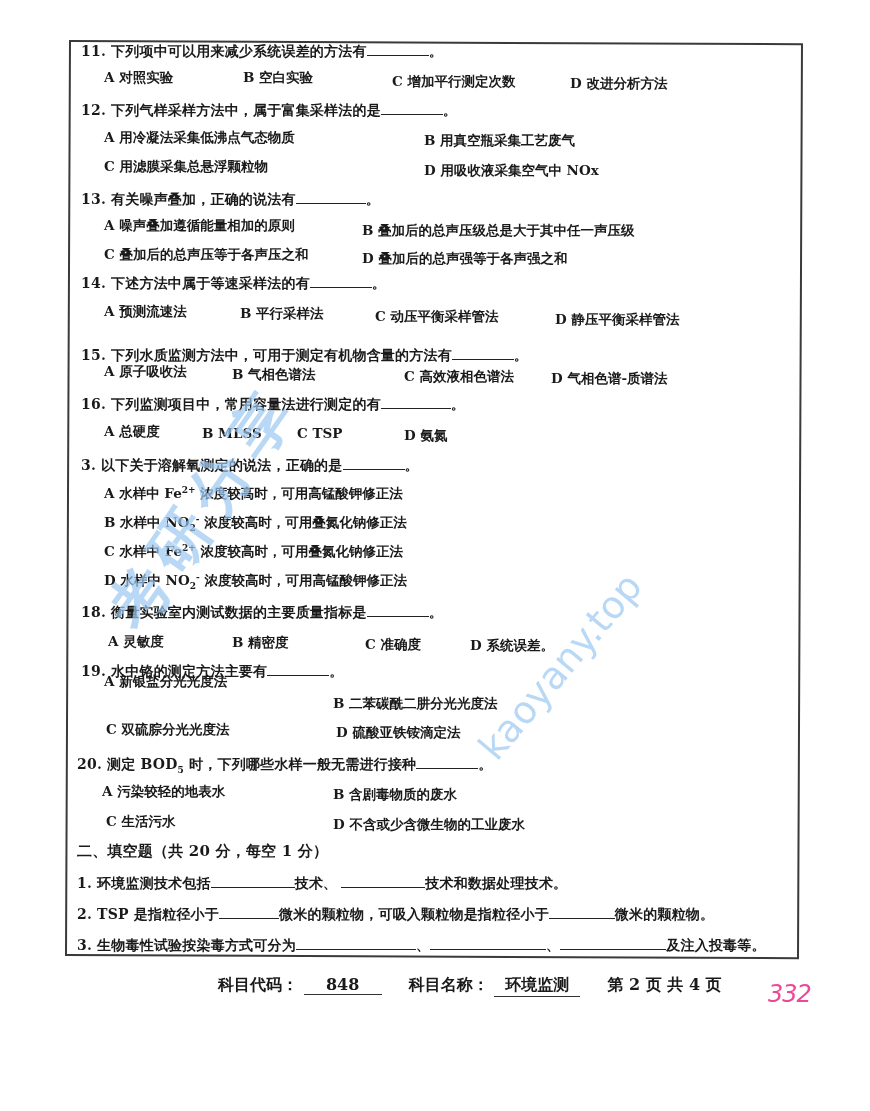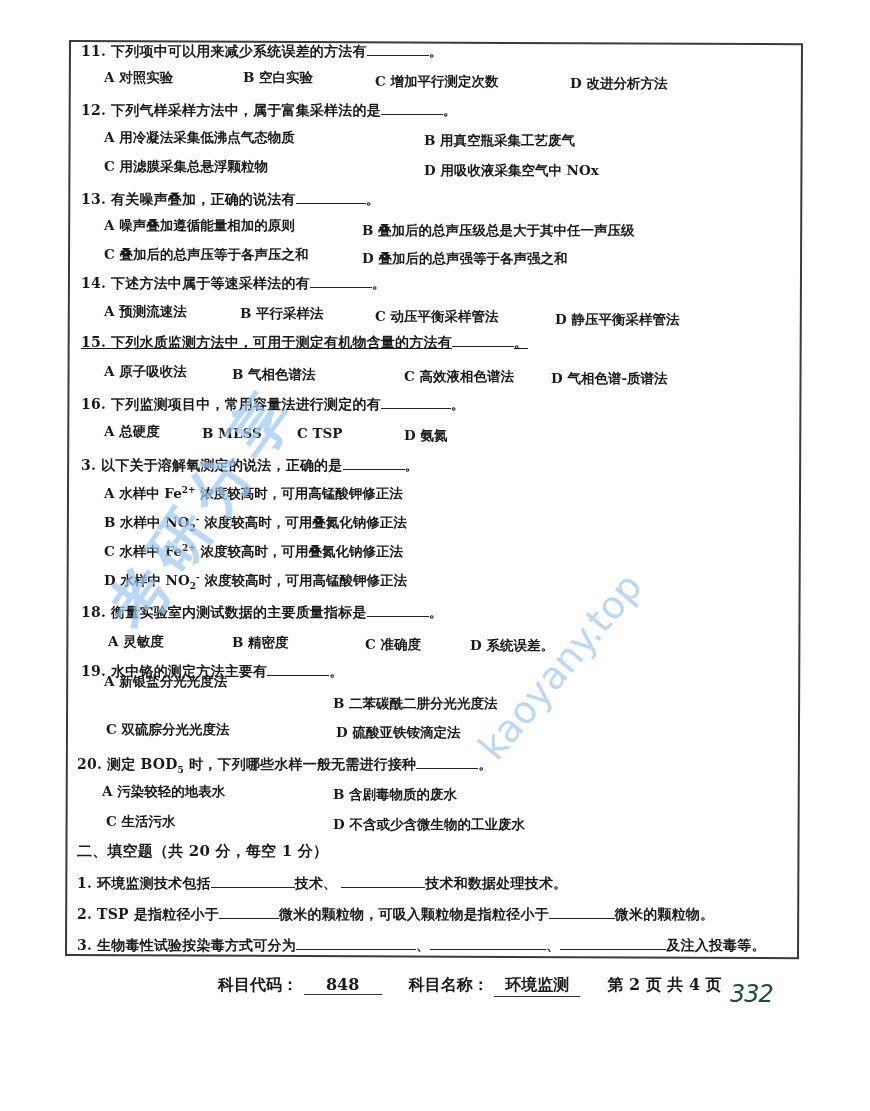--- a/index.html
+++ b/index.html
@@ -36,7 +36,7 @@
 </div>
 <div class="opt" style="left:104px;top:68px;">A 对照实验</div>
 <div class="opt" style="left:243px;top:68px;">B 空白实验</div>
-<div class="opt" style="left:375px;top:72px;">C 增加平行测定次数</div>
+<div class="opt" style="left:392px;top:72px;">C 增加平行测定次数</div>
 <div class="opt" style="left:570px;top:74px;">D 改进分析方法</div>
 
 <div class="line" style="left:81px;top:101px;">

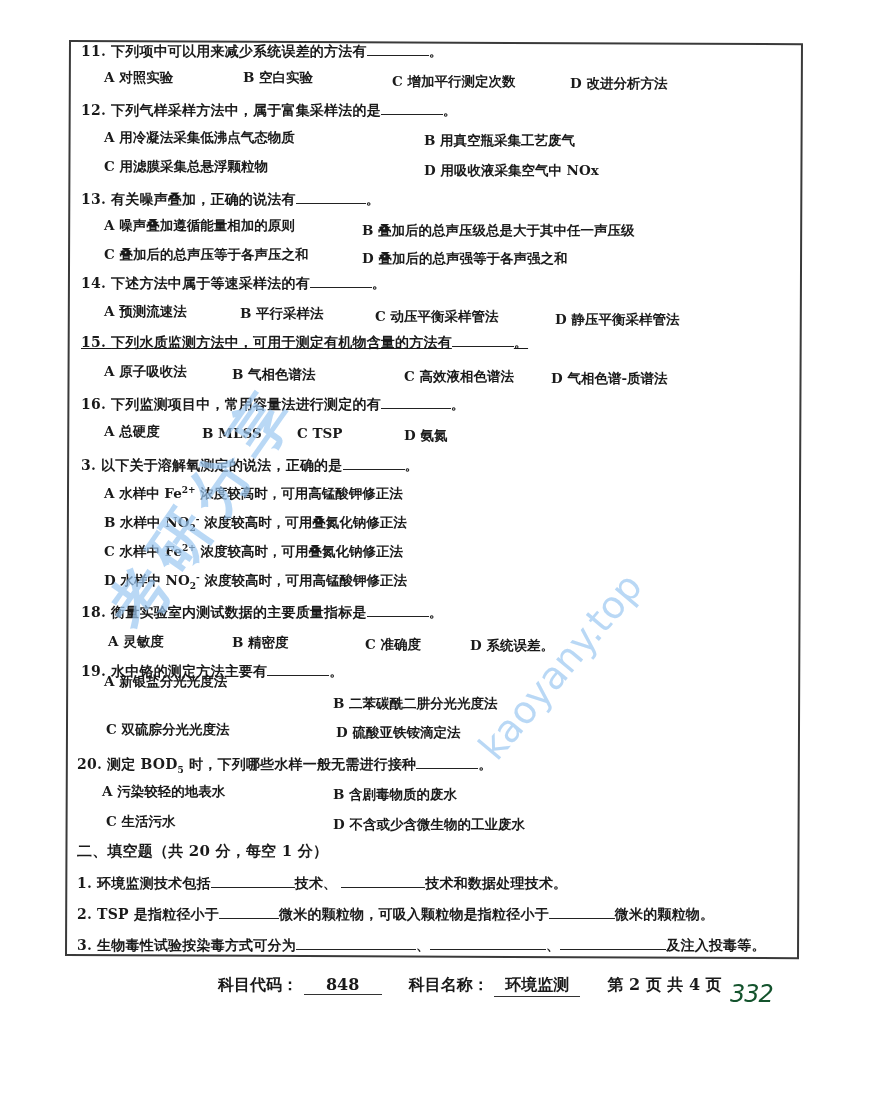--- a/index.html
+++ b/index.html
@@ -63,7 +63,7 @@
 <div class="opt" style="left:375px;top:307px;">C 动压平衡采样管法</div>
 <div class="opt" style="left:555px;top:310px;">D 静压平衡采样管法</div>
 
-<div class="line" style="left:81px;top:333px;text-decoration:underline;">
+<div class="line" style="left:81px;top:346px;">
   <span>15.</span> <span>下列水质监测方法中，可用于测定有机物含量的方法有</span><span class="blank" style="width:62px"></span><span>。</span>
 </div>
 <div class="opt" style="left:104px;top:362px;">A 原子吸收法</div>

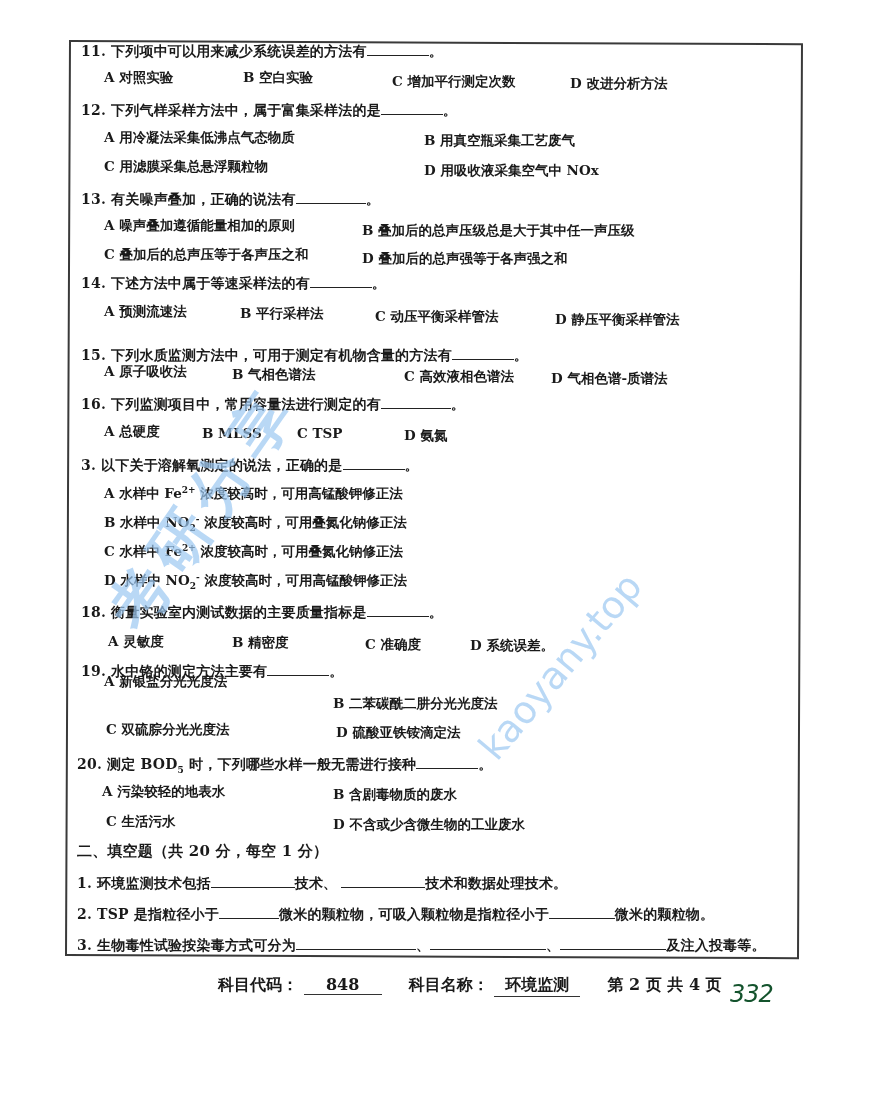--- a/index.html
+++ b/index.html
@@ -22,7 +22,7 @@
   .section { font-size: 15px; font-weight: bold; }
   .footer { position: absolute; top: 975px; left: 218px; font-size: 16px; font-weight: bold; white-space: nowrap; }
   .footer .u { display: inline-block; border-bottom: 1.2px solid #333; text-align: center; }
-  .hand { position: absolute; left: 730px; top: 980px; font-family: "DejaVu Sans", sans-serif; font-size: 24px; color: #14532d; font-style: italic; letter-spacing: -1px; }
+  .hand { position: absolute; left: 768px; top: 980px; font-family: "DejaVu Sans", sans-serif; font-size: 24px; color: #ec4899; font-style: italic; letter-spacing: -1px; }
   .wm { position: absolute; color: #9cc8f2; opacity: 0.7; font-weight: bold; pointer-events: none; white-space: nowrap; }
   sup, sub { font-size: 9px; line-height: 0; }
 </style>

